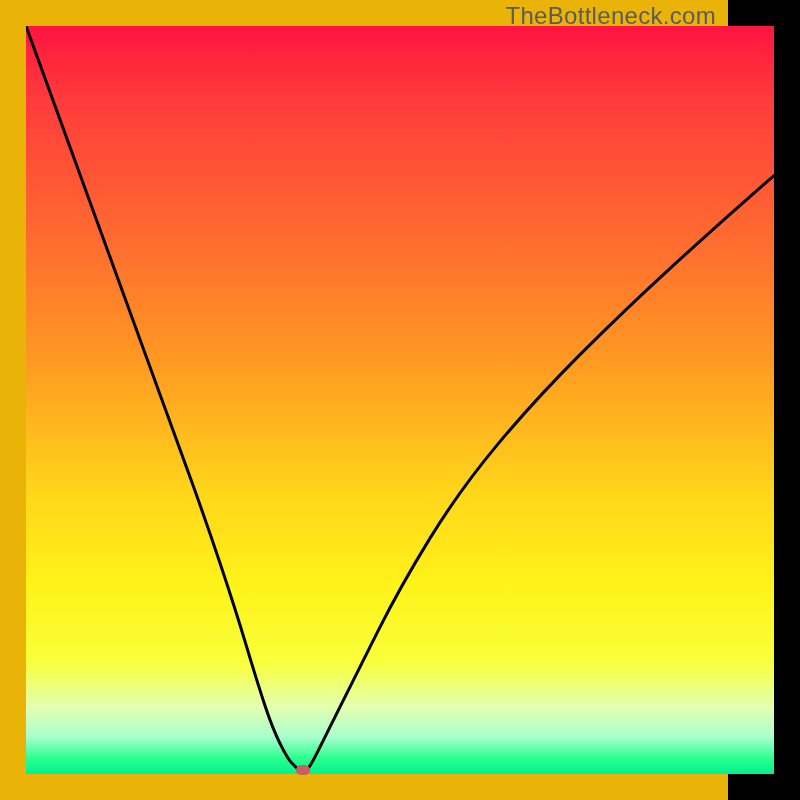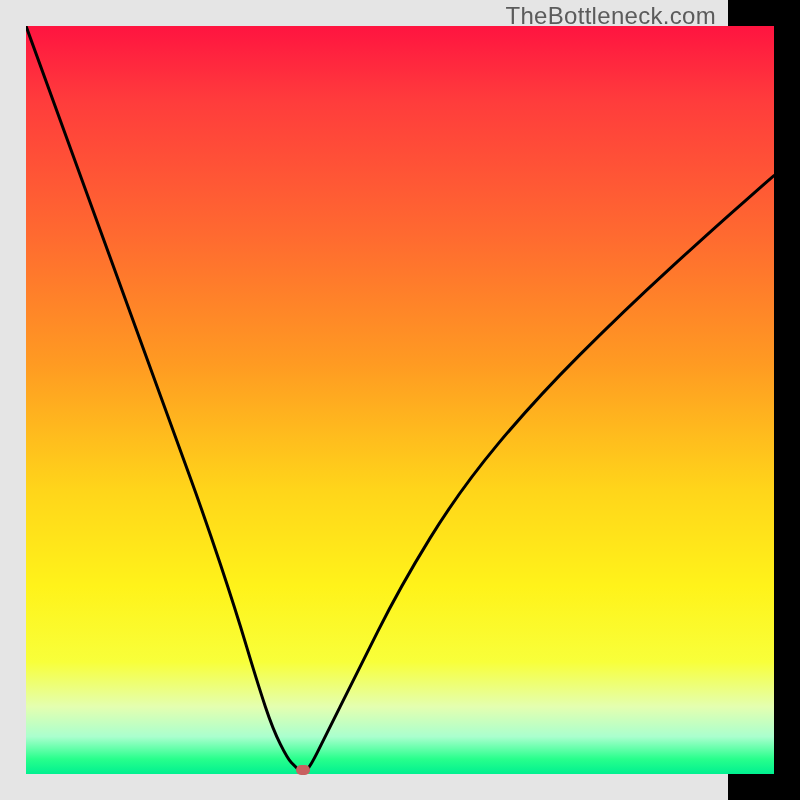--- a/index.html
+++ b/index.html
@@ -8,7 +8,7 @@
     position: relative;
     width: 728px;
     height: 800px;
-    background: #e5e5e5;
+    background: #eab308;
   }
   .watermark {
     position: absolute;

